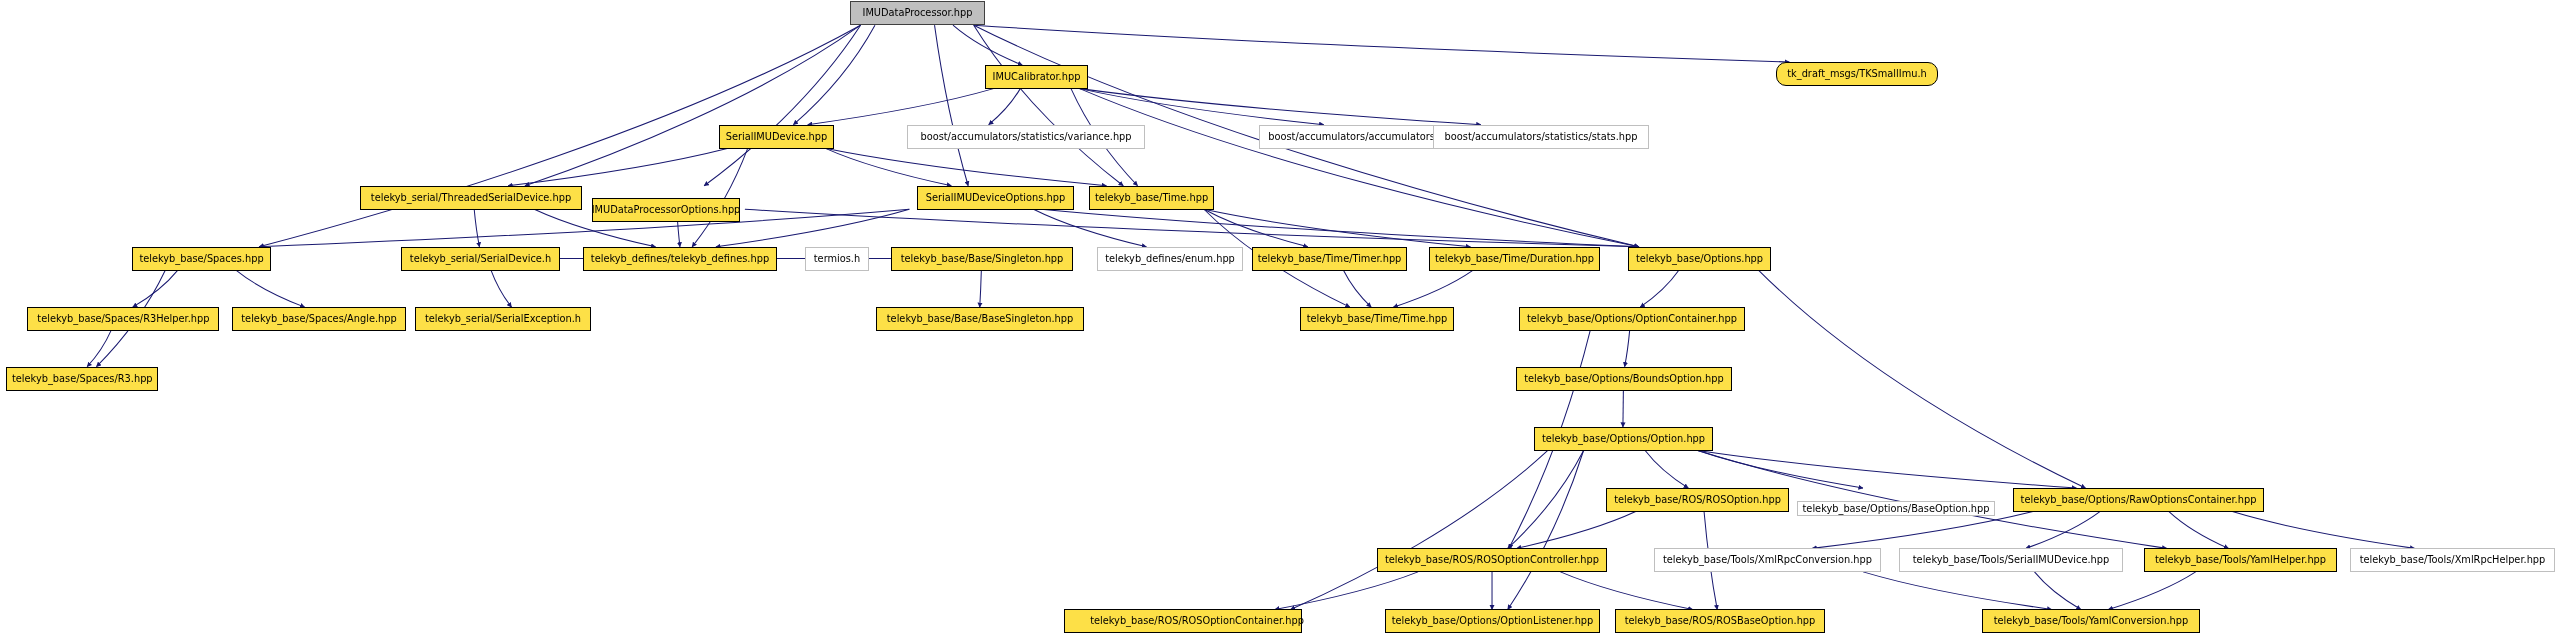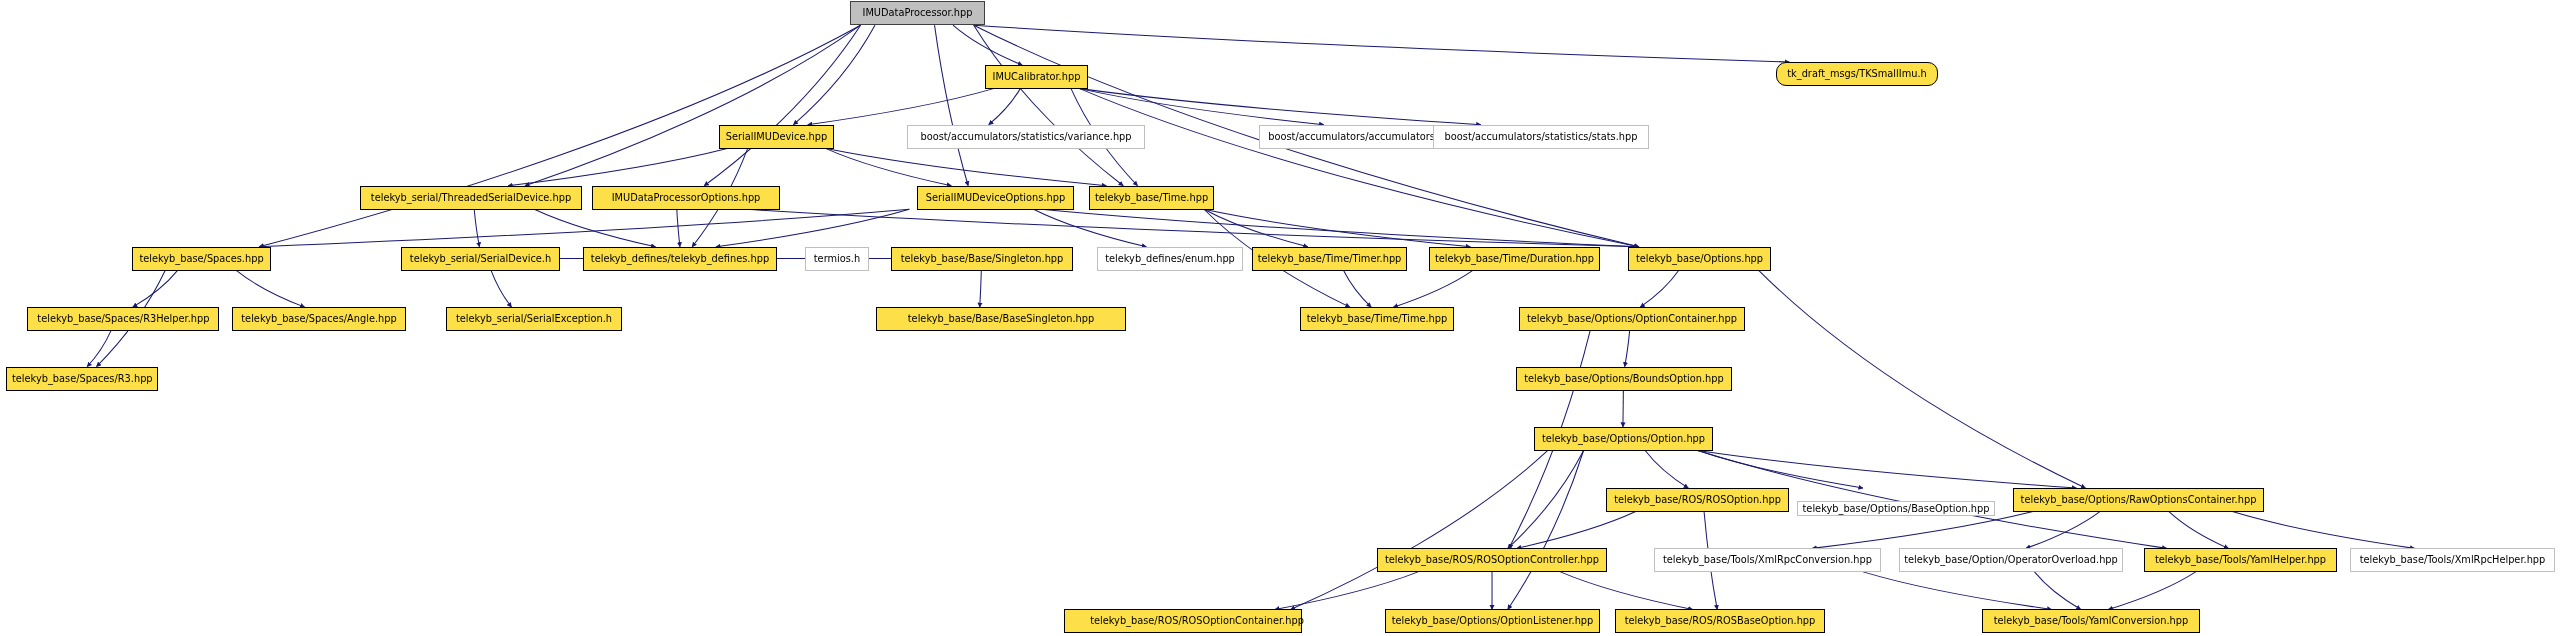--- a/index.html
+++ b/index.html
@@ -114,7 +114,7 @@
     <div class="node solid" style="left: 360px; top: 186px; width: 222px; height: 23.5px;">
       <span>telekyb_serial/ThreadedSerialDevice.hpp</span>
     </div>
-    <div class="node solid" style="left: 592px; top: 186px; width: 188px; height: 23.5px; align-items: center;">
+    <div class="node solid" style="left: 592px; top: 198px; width: 148px; height: 23.5px; align-items: center;">
       <span>IMUDataProcessorOptions.hpp</span>
     </div>
     <div class="node solid" style="left: 897px; top: 186px; width: 157px; height: 23.5px; margin-left: 20px;">

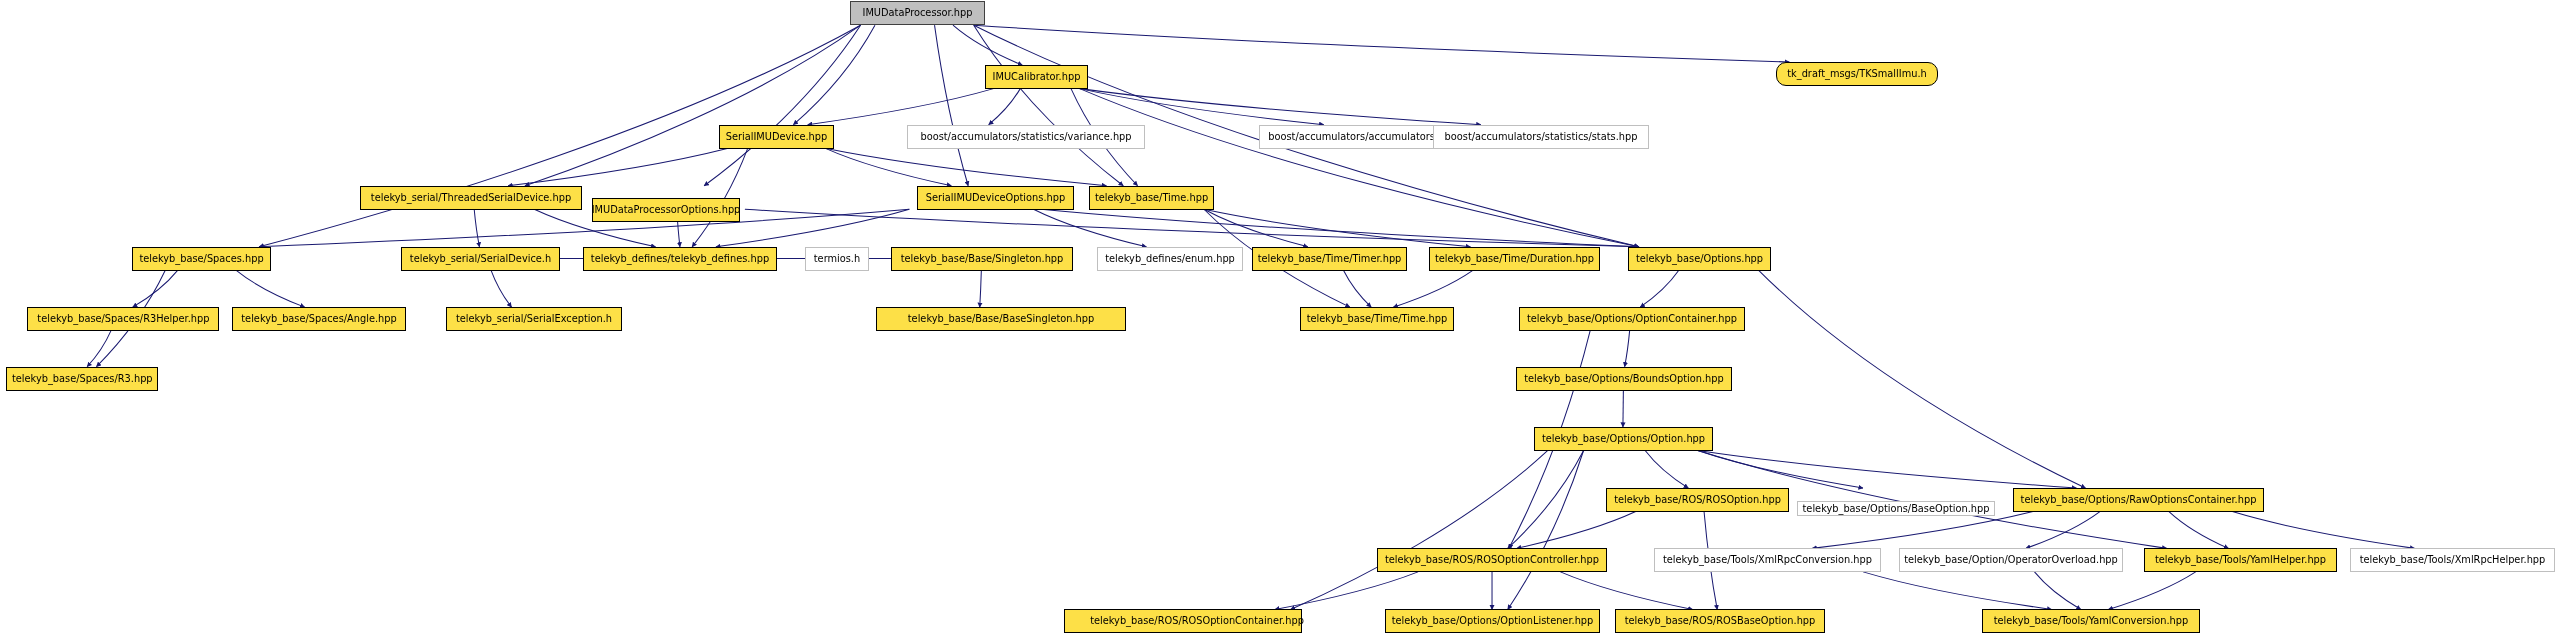--- a/index.html
+++ b/index.html
@@ -156,7 +156,7 @@
     <div class="node solid" style="left: 232px; top: 307px; width: 174px; height: 23.5px;">
       <span>telekyb_base/Spaces/Angle.hpp</span>
     </div>
-    <div class="node solid" style="left: 446px; top: 307px; width: 176px; height: 23.5px;">
+    <div class="node solid" style="left: 415px; top: 307px; width: 176px; height: 23.5px;">
       <span>telekyb_serial/SerialException.h</span>
     </div>
     <div class="node solid" style="left: 876px; top: 307px; width: 250px; height: 23.5px; align-items: center;">

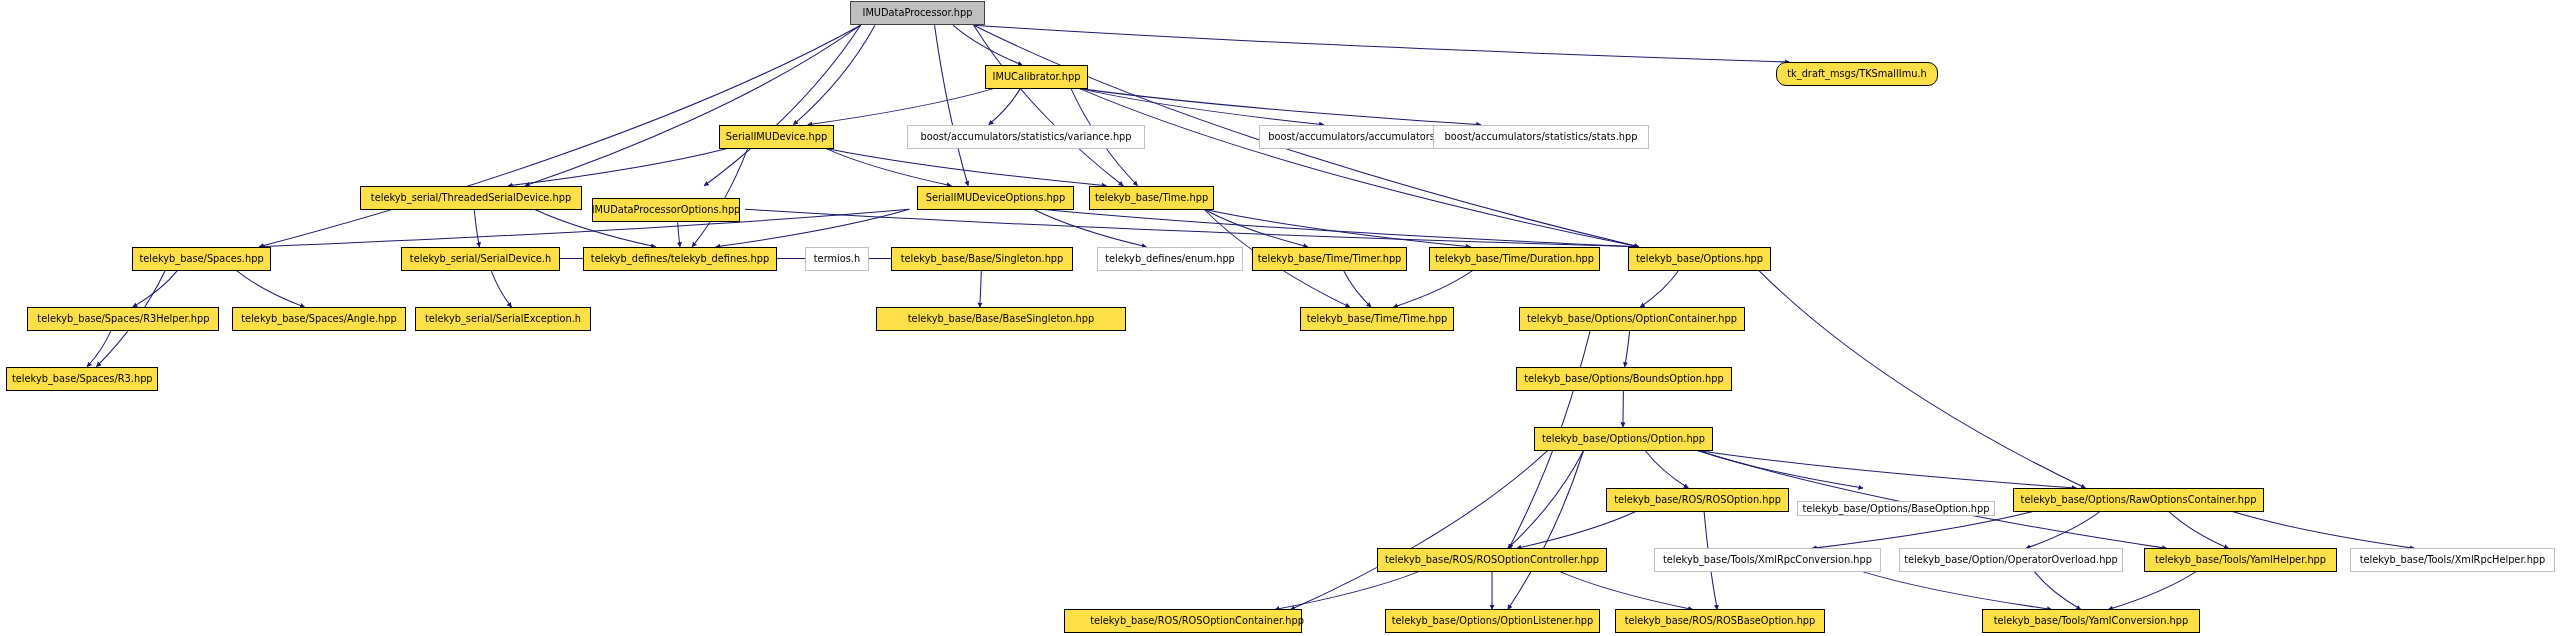--- a/index.html
+++ b/index.html
@@ -159,7 +159,7 @@
     <div class="node solid" style="left: 415px; top: 307px; width: 176px; height: 23.5px;">
       <span>telekyb_serial/SerialException.h</span>
     </div>
-    <div class="node solid" style="left: 876px; top: 307px; width: 250px; height: 23.5px; align-items: center;">
+    <div class="node solid" style="left: 876px; top: 307px; width: 208px; height: 23.5px; align-items: center;">
       <span>telekyb_base/Base/BaseSingleton.hpp</span>
     </div>
     <div class="node solid" style="left: 1300px; top: 307px; width: 154px; height: 23.5px;">

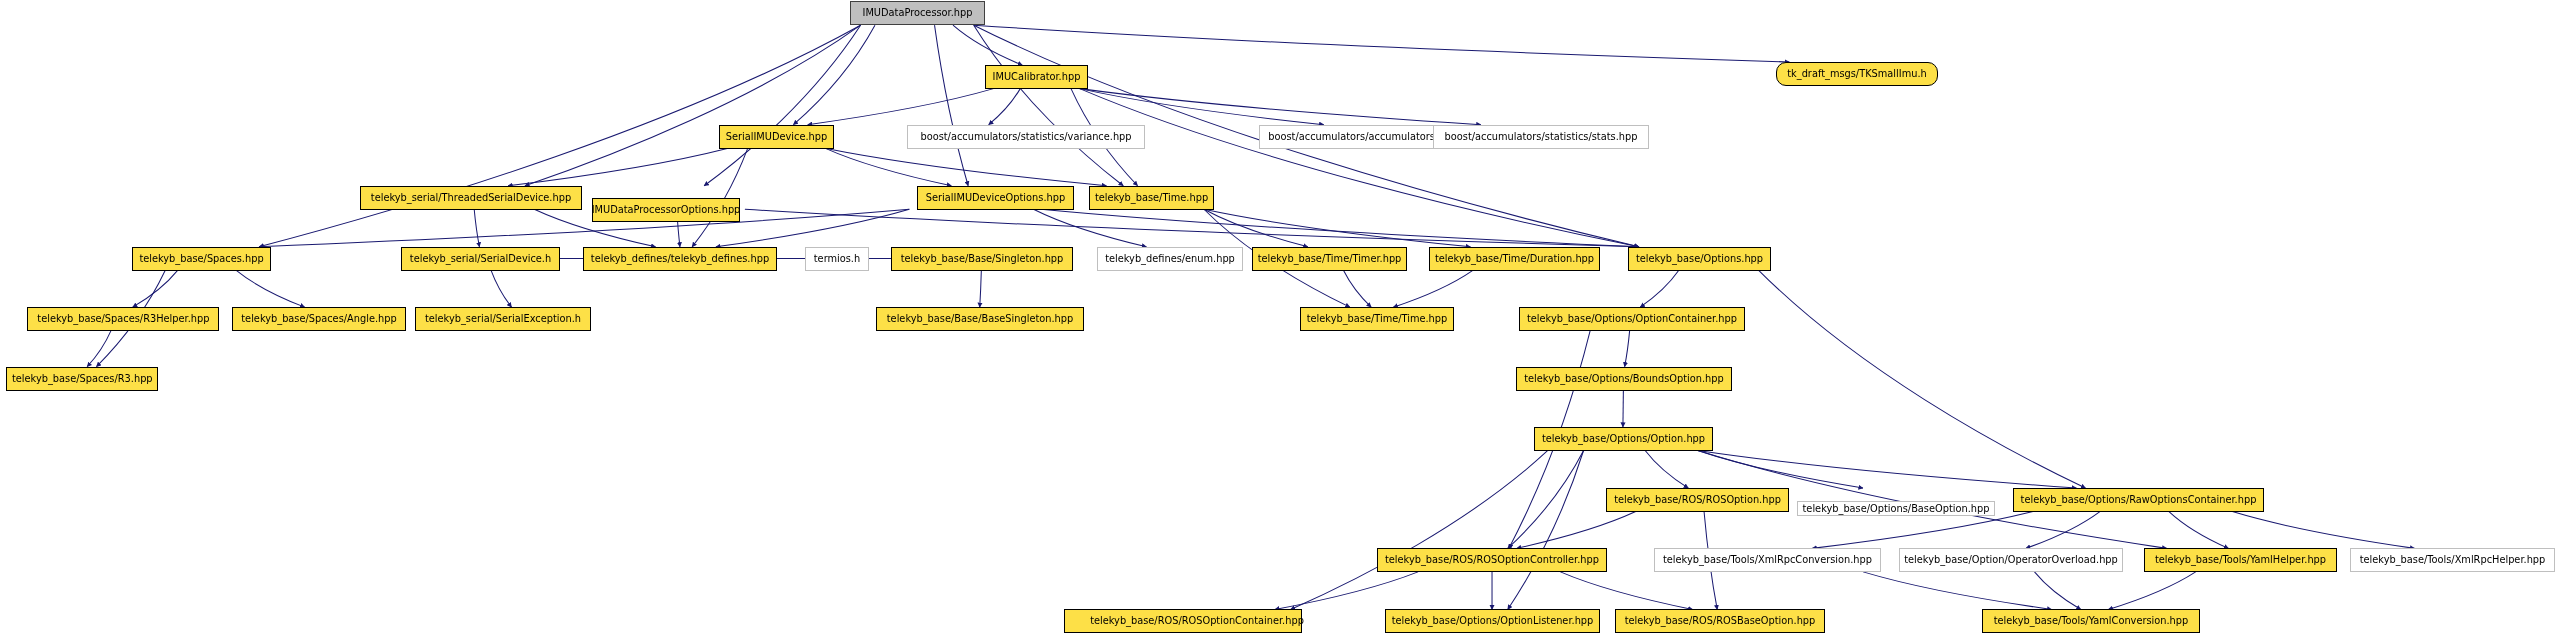--- a/index.html
+++ b/index.html
@@ -193,7 +193,7 @@
       <span>telekyb_base/Tools/XmlRpcConversion.hpp</span>
     </div>
     <div class="node plain" style="left: 1899px; top: 548px; width: 224px; height: 23.5px;">
-      <span>telekyb_base/Option/OperatorOverload.hpp</span>
+      <span>telekyb_base/Tools/SerialIMUDevice.hpp</span>
     </div>
     <div class="node solid" style="left: 2144px; top: 548px; width: 193px; height: 23.5px;">
       <span>telekyb_base/Tools/YamlHelper.hpp</span>

